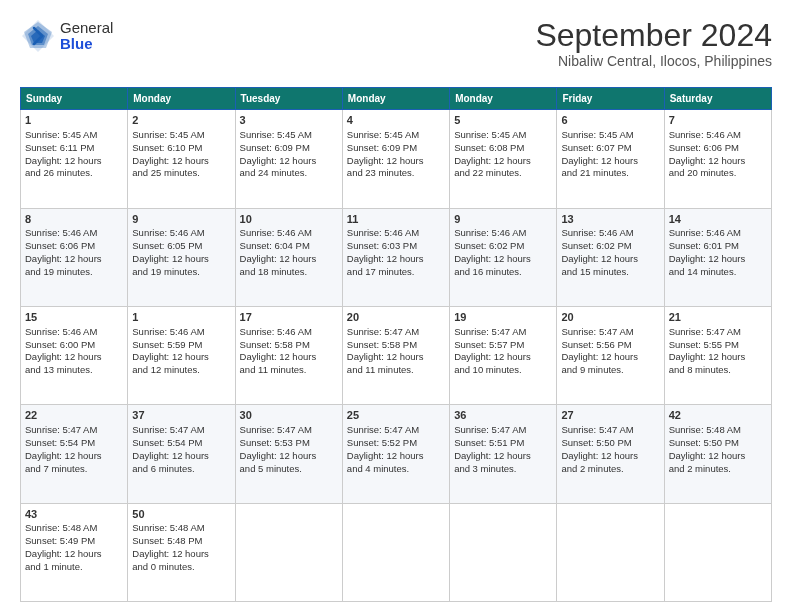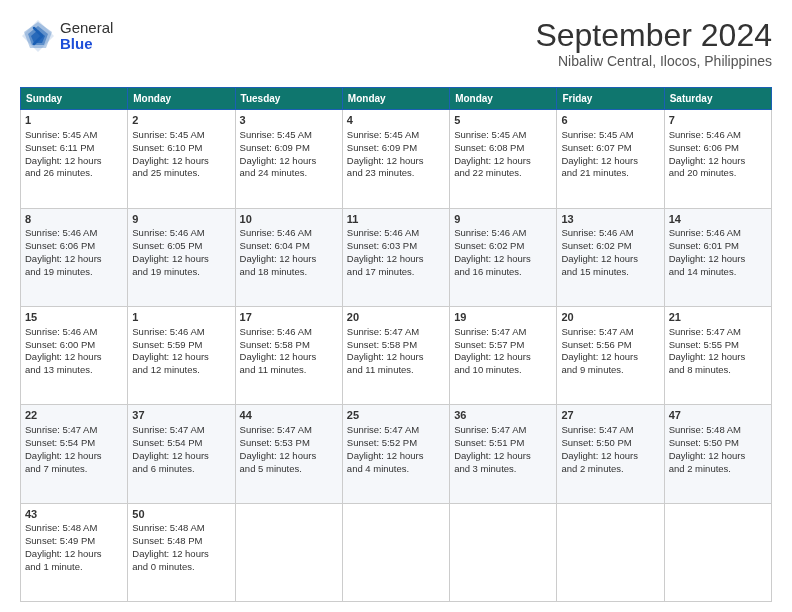--- a/index.html
+++ b/index.html
@@ -166,7 +166,7 @@
         <tr>
           <td><span class="day-num">22</span>Sunrise: 5:47 AM<br>Sunset: 5:54 PM<br>Daylight: 12 hours<br>and 7 minutes.<br></td>
           <td><span class="day-num">37</span>Sunrise: 5:47 AM<br>Sunset: 5:54 PM<br>Daylight: 12 hours<br>and 6 minutes.<br></td>
-          <td><span class="day-num">44</span>Sunrise: 5:47 AM<br>Sunset: 5:53 PM<br>Daylight: 12 hours<br>and 5 minutes.<br></td>
+          <td><span class="day-num">30</span>Sunrise: 5:47 AM<br>Sunset: 5:53 PM<br>Daylight: 12 hours<br>and 5 minutes.<br></td>
           <td><span class="day-num">25</span>Sunrise: 5:47 AM<br>Sunset: 5:52 PM<br>Daylight: 12 hours<br>and 4 minutes.<br></td>
           <td><span class="day-num">36</span>Sunrise: 5:47 AM<br>Sunset: 5:51 PM<br>Daylight: 12 hours<br>and 3 minutes.<br></td>
           <td><span class="day-num">27</span>Sunrise: 5:47 AM<br>Sunset: 5:50 PM<br>Daylight: 12 hours<br>and 2 minutes.<br></td>

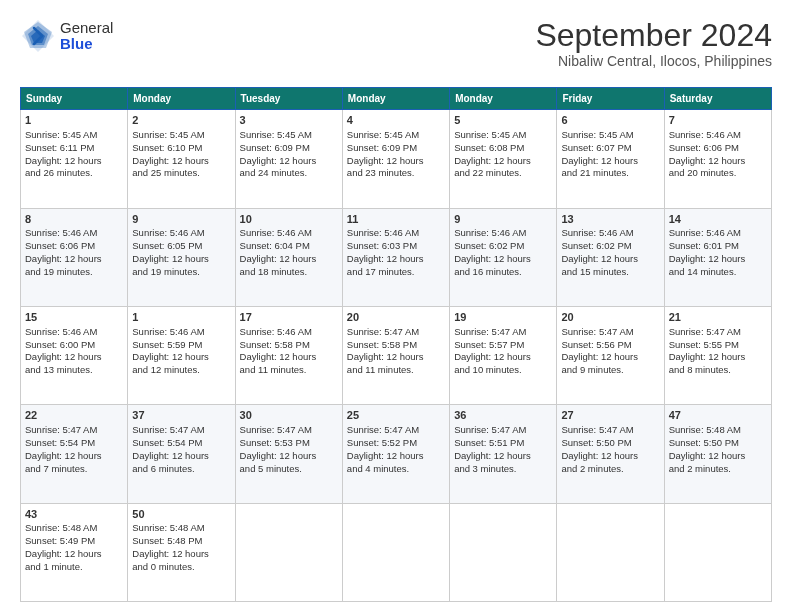--- a/index.html
+++ b/index.html
@@ -170,7 +170,7 @@
           <td><span class="day-num">25</span>Sunrise: 5:47 AM<br>Sunset: 5:52 PM<br>Daylight: 12 hours<br>and 4 minutes.<br></td>
           <td><span class="day-num">36</span>Sunrise: 5:47 AM<br>Sunset: 5:51 PM<br>Daylight: 12 hours<br>and 3 minutes.<br></td>
           <td><span class="day-num">27</span>Sunrise: 5:47 AM<br>Sunset: 5:50 PM<br>Daylight: 12 hours<br>and 2 minutes.<br></td>
-          <td><span class="day-num">47</span>Sunrise: 5:48 AM<br>Sunset: 5:50 PM<br>Daylight: 12 hours<br>and 2 minutes.<br></td>
+          <td><span class="day-num">42</span>Sunrise: 5:48 AM<br>Sunset: 5:50 PM<br>Daylight: 12 hours<br>and 2 minutes.<br></td>
         </tr>
         <tr>
           <td><span class="day-num">43</span>Sunrise: 5:48 AM<br>Sunset: 5:49 PM<br>Daylight: 12 hours<br>and 1 minute.<br></td>

